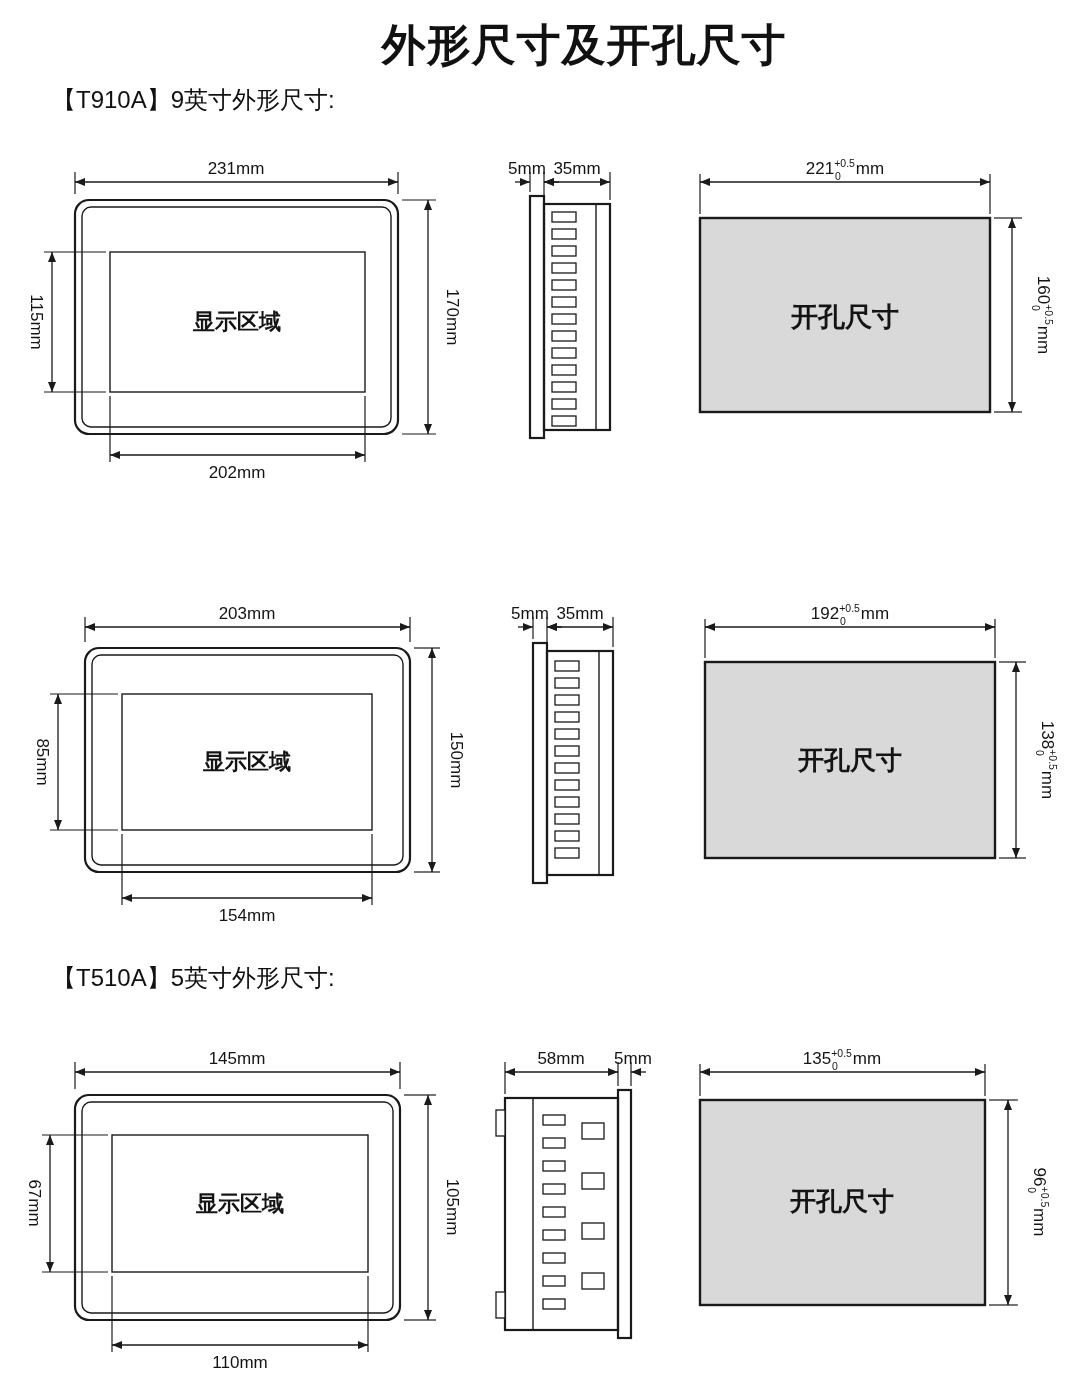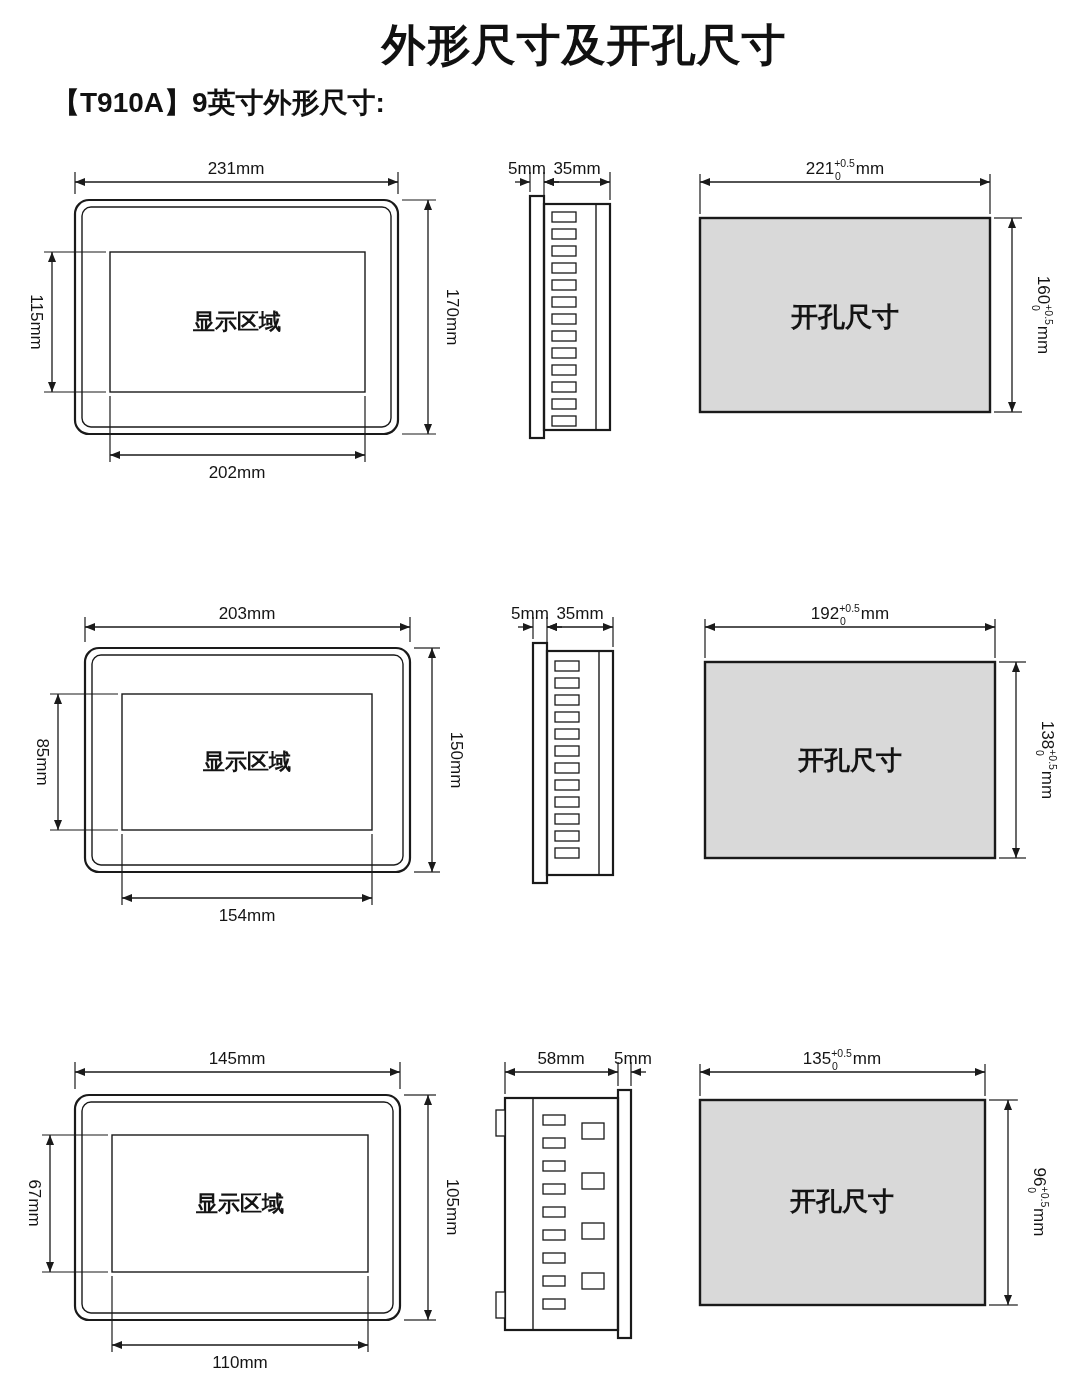--- a/index.html
+++ b/index.html
@@ -7,7 +7,7 @@
           font-family:"Liberation Sans", sans-serif; color:#111; overflow:hidden; }
   .title { position:absolute; top:16px; left:0; width:100%; text-align:center;
            font-size:44px; font-weight:700; letter-spacing:1px;margin-left:44px; }
-  .sec-heading { position:absolute; left:52px; font-size:28px; font-weight:700;text-align:right; }
+  .sec-heading { position:absolute; left:52px; font-size:24px; font-weight:400;text-align:right; }
   svg.sec { position:absolute; left:0; }
   text { fill:#141414; }
   .lbl { font-family:"Liberation Sans", sans-serif; font-size:17px; }

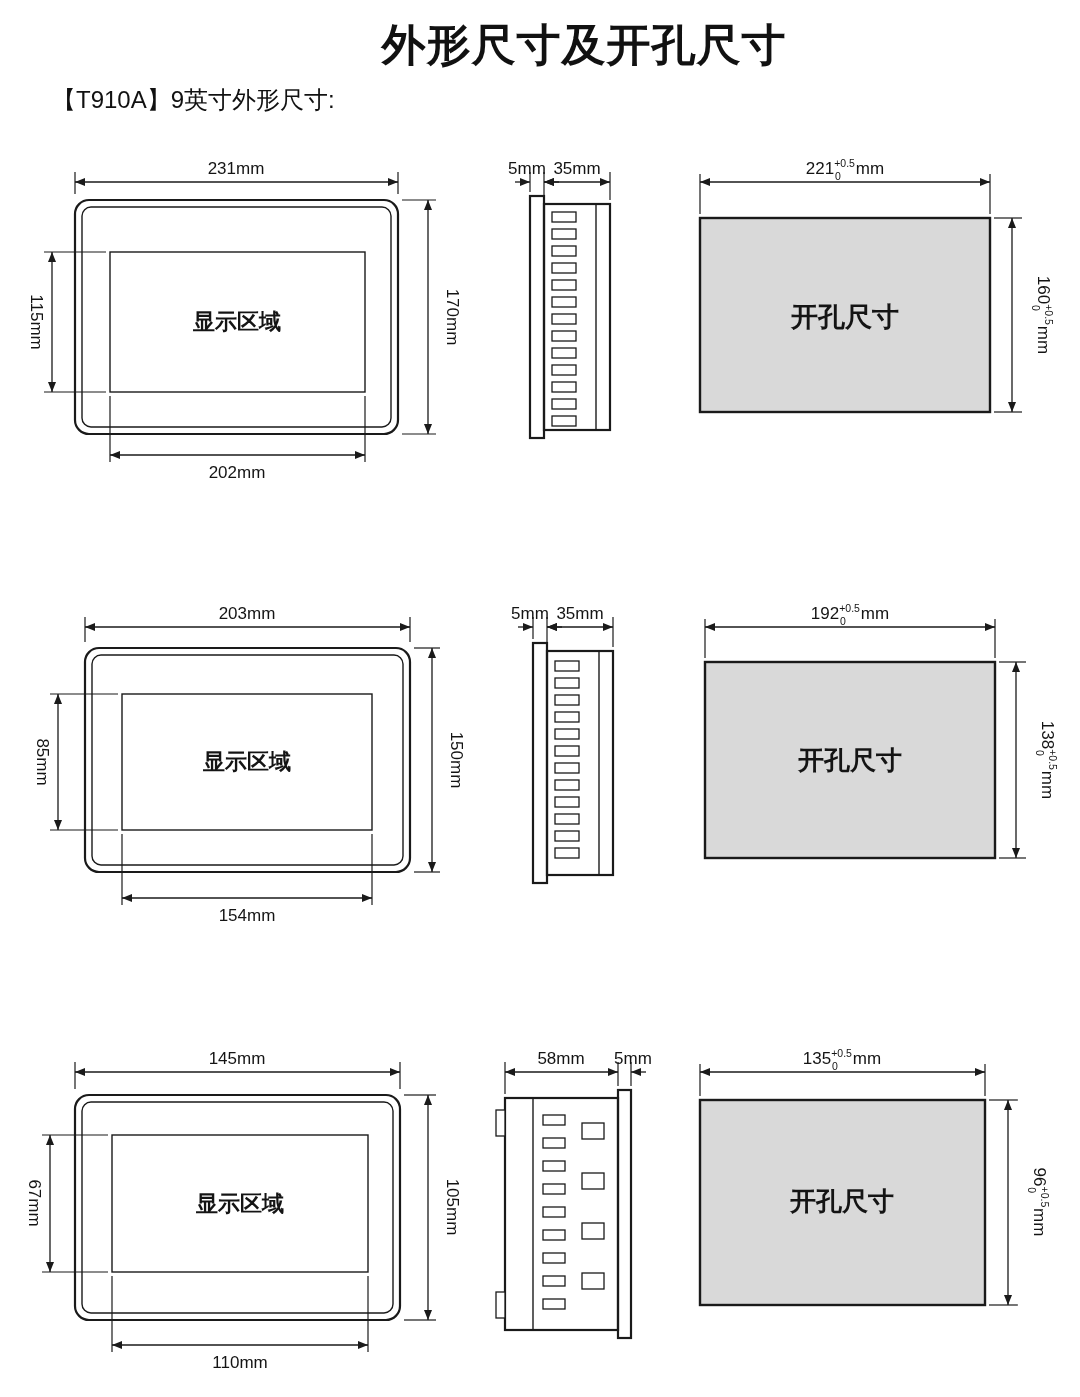--- a/index.html
+++ b/index.html
@@ -27,6 +27,7 @@
   <div class="title">外形尺寸及开孔尺寸</div>
 
   <div class="sec-heading" style="top:84px">【T910A】9英寸外形尺寸:</div>
+  <div class="sec-heading" style="top:962px">【T510A】5英寸外形尺寸:</div>
 
   <svg class="sec" style="top:130px" width="1080" height="380">
     <defs>

